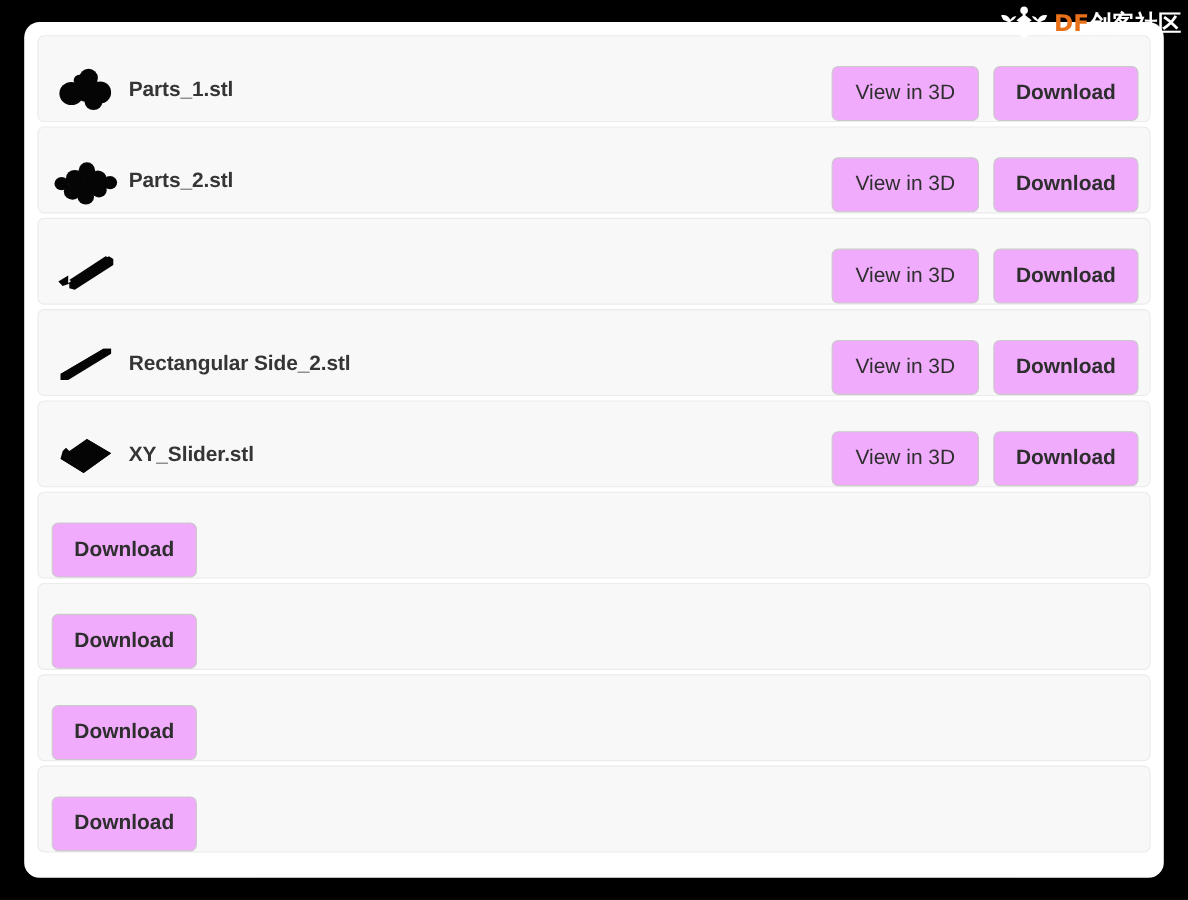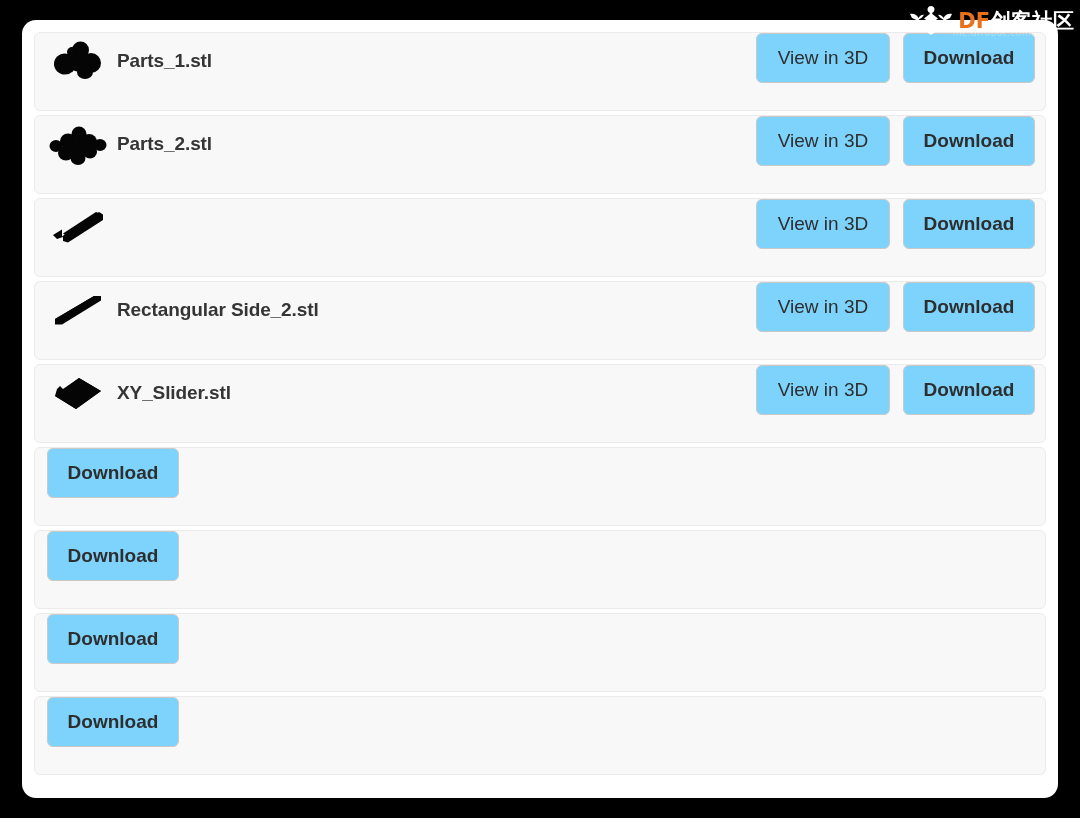--- a/index.html
+++ b/index.html
@@ -84,7 +84,7 @@
     border-radius: 6px;
     height: 79px;
     display: flex;
-    align-items: flex-start;
+    align-items: flex-end;
     padding: 0 10px 0 12px;
   }
   .file-row.gcode { height: 79px; }

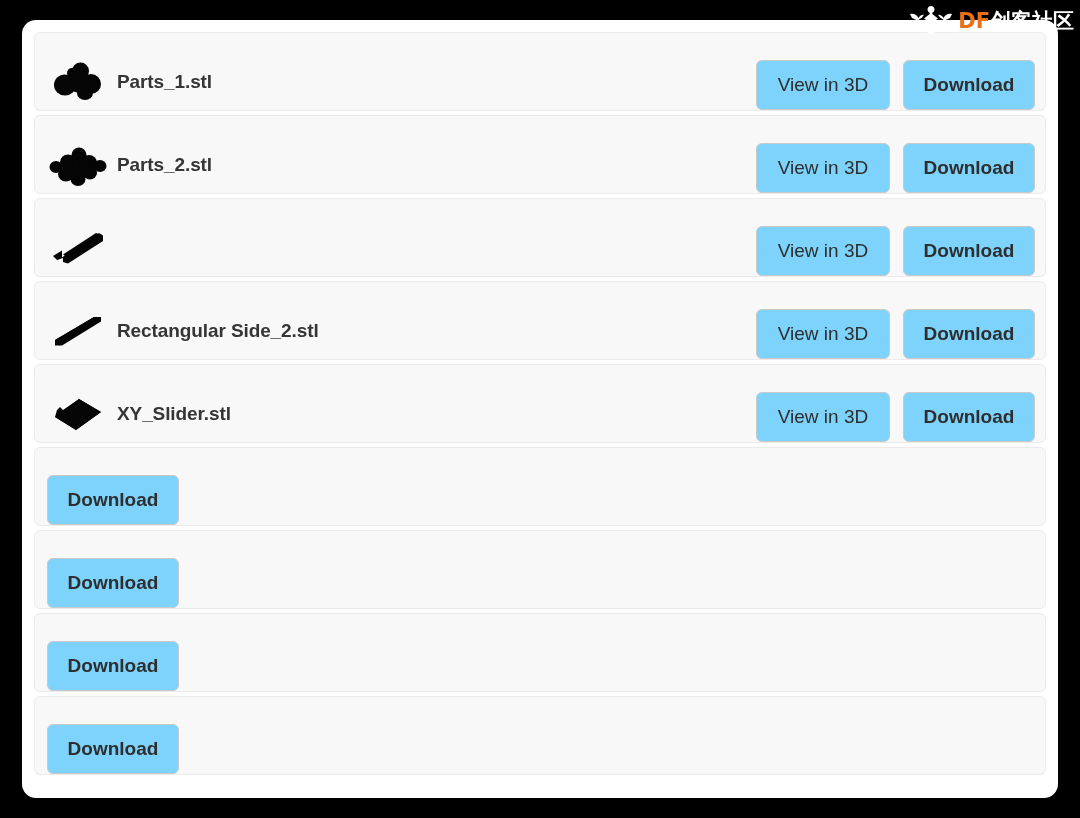--- a/index.html
+++ b/index.html
@@ -129,7 +129,7 @@
   }
 
   .btn {
-    background: #7dd3fc;
+    background: #f0abfc;
     border: 1px solid #c9c9c9;
     border-radius: 6px;
     font-size: 19px;

